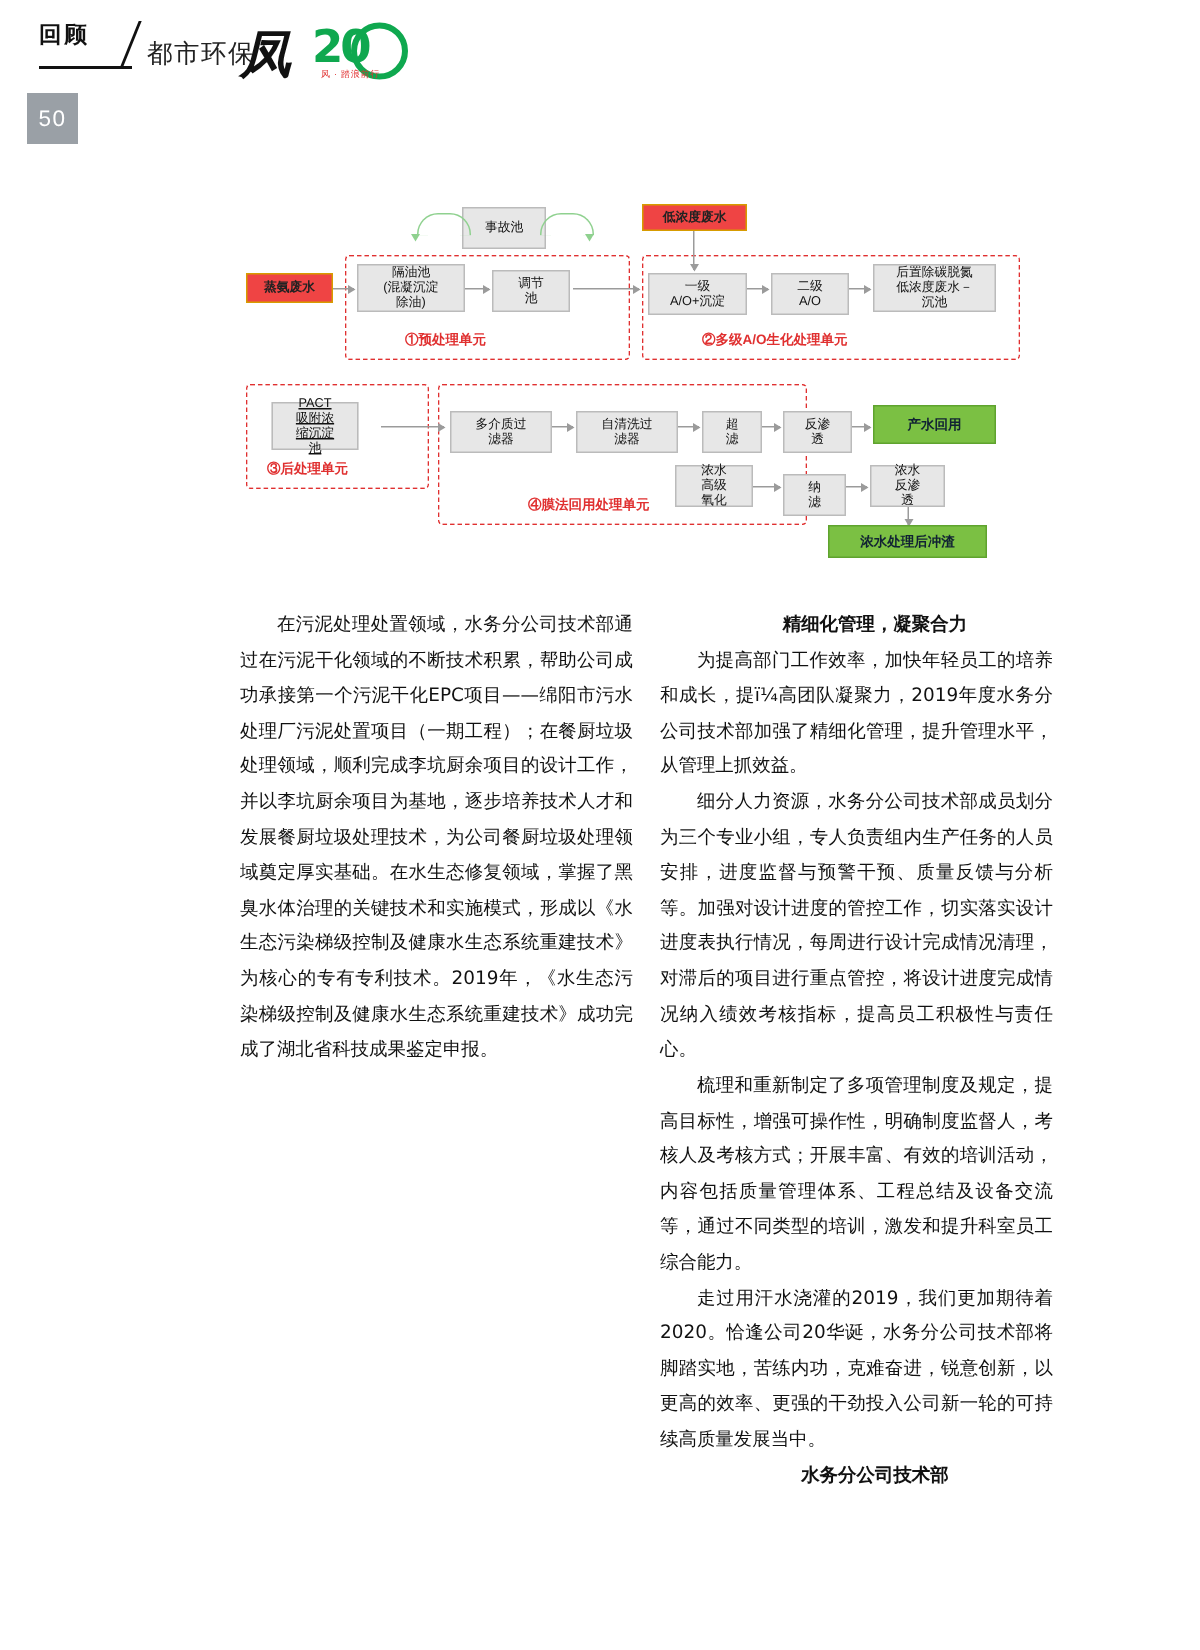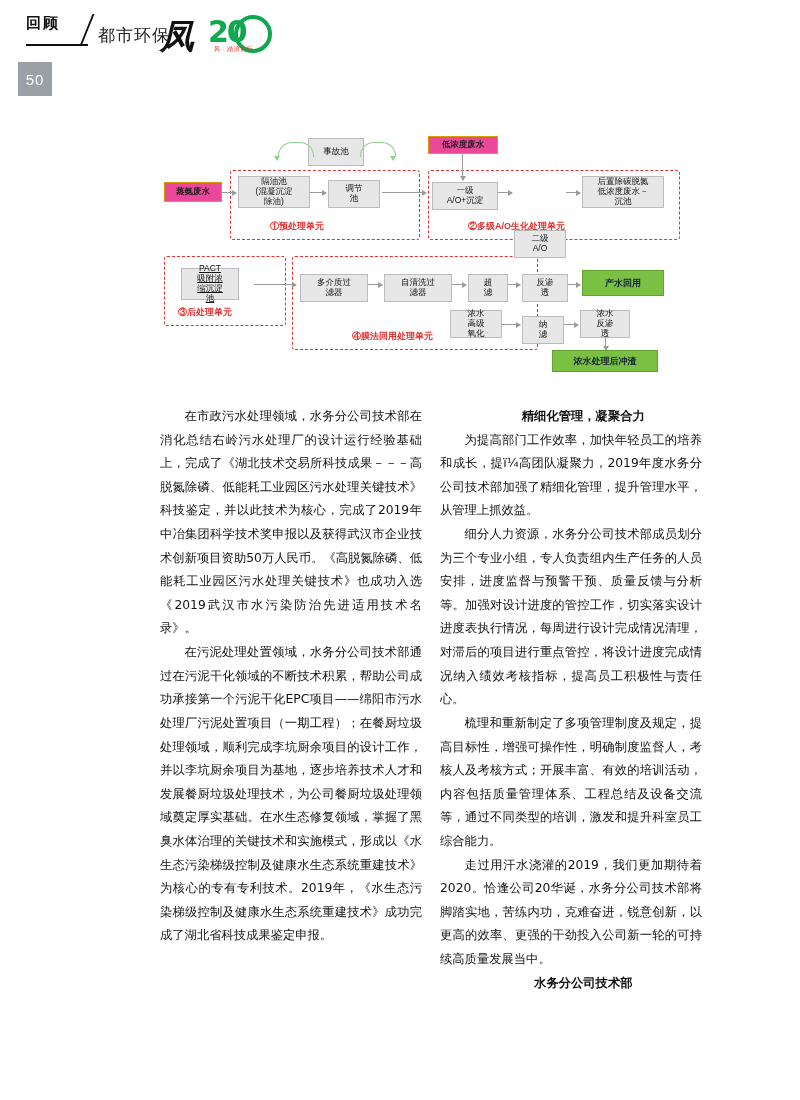--- a/index.html
+++ b/index.html
@@ -149,7 +149,7 @@
   }
   .yellow-box {
     position: absolute;
-    background: #ec4899;
+    background: #ef4444;
     border: 1px solid #d79c00;
     display: flex;
     align-items: center;

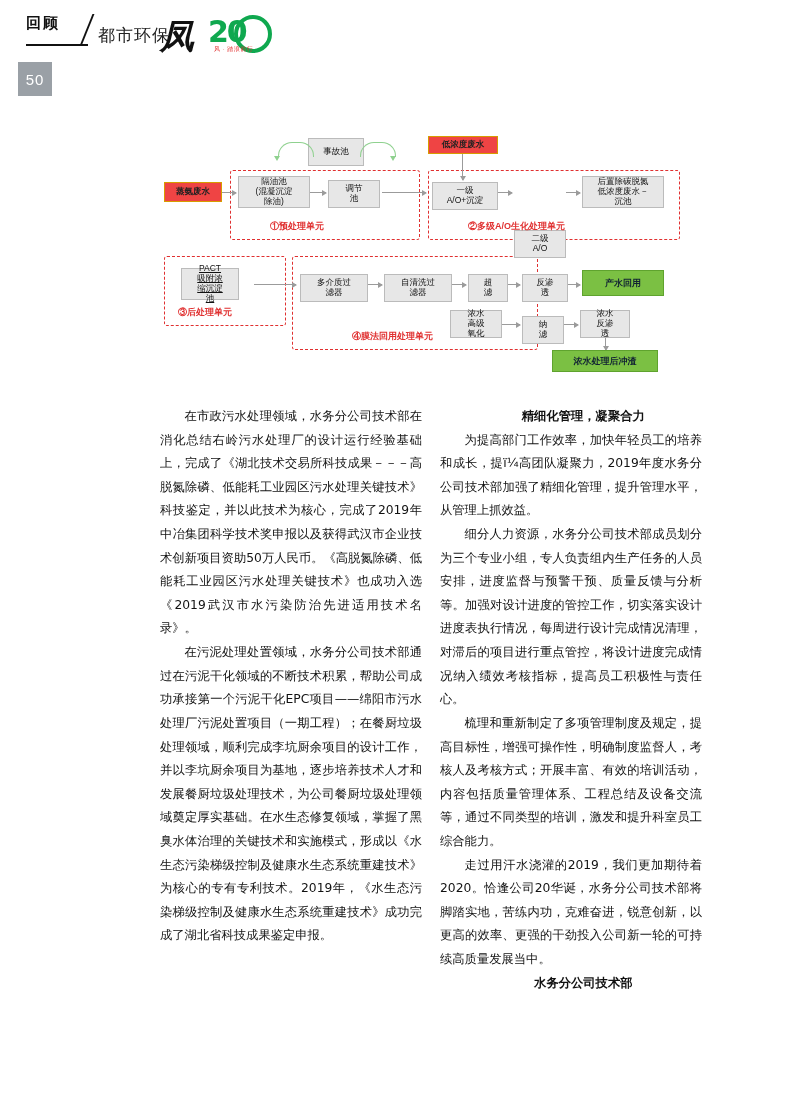--- a/index.html
+++ b/index.html
@@ -305,7 +305,7 @@
 
   <div class="grey-box" style="left:272px; top:54px; width:66px; height:20px;">一级A/O+沉淀</div>
   <div class="arrow" style="left:338px; top:64px; width:14px;"></div>
-  <div class="grey-box" style="left:354px; top:54px; width:52px; height:20px;margin-top:48px;">二级A/O</div>
+  <div class="grey-box" style="left:354px; top:54px; width:52px; height:20px;">二级A/O</div>
   <div class="arrow" style="left:406px; top:64px; width:14px;"></div>
   <div class="grey-box" style="left:422px; top:48px; width:82px; height:32px;">
     <span style="white-space:pre-line;">后置除碳脱氮

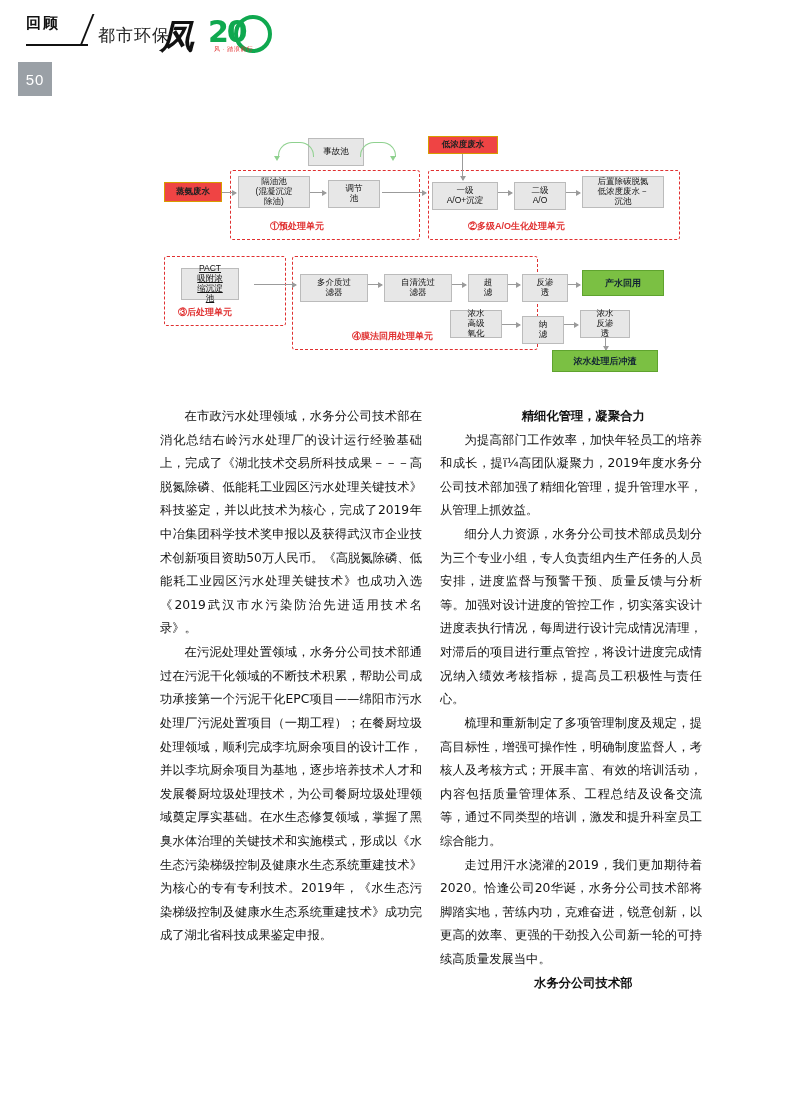--- a/index.html
+++ b/index.html
@@ -347,7 +347,6 @@
 </div>
 
 <div class="col col-left">
-  <p>在市政污水处理领域，水务分公司技术部在消化总结右岭污水处理厂的设计运行经验基础上，完成了《湖北技术交易所科技成果－－－高脱氮除磷、低能耗工业园区污水处理关键技术》科技鉴定，并以此技术为核心，完成了2019年中冶集团科学技术奖申报以及获得武汉市企业技术创新项目资助50万人民币。《高脱氮除磷、低能耗工业园区污水处理关键技术》也成功入选《2019武汉市水污染防治先进适用技术名录》。</p>
   <p>在污泥处理处置领域，水务分公司技术部通过在污泥干化领域的不断技术积累，帮助公司成功承接第一个污泥干化EPC项目——绵阳市污水处理厂污泥处置项目（一期工程）；在餐厨垃圾处理领域，顺利完成李坑厨余项目的设计工作，并以李坑厨余项目为基地，逐步培养技术人才和发展餐厨垃圾处理技术，为公司餐厨垃圾处理领域奠定厚实基础。在水生态修复领域，掌握了黑臭水体治理的关键技术和实施模式，形成以《水生态污染梯级控制及健康水生态系统重建技术》为核心的专有专利技术。2019年，《水生态污染梯级控制及健康水生态系统重建技术》成功完成了湖北省科技成果鉴定申报。</p>
 </div>
 

